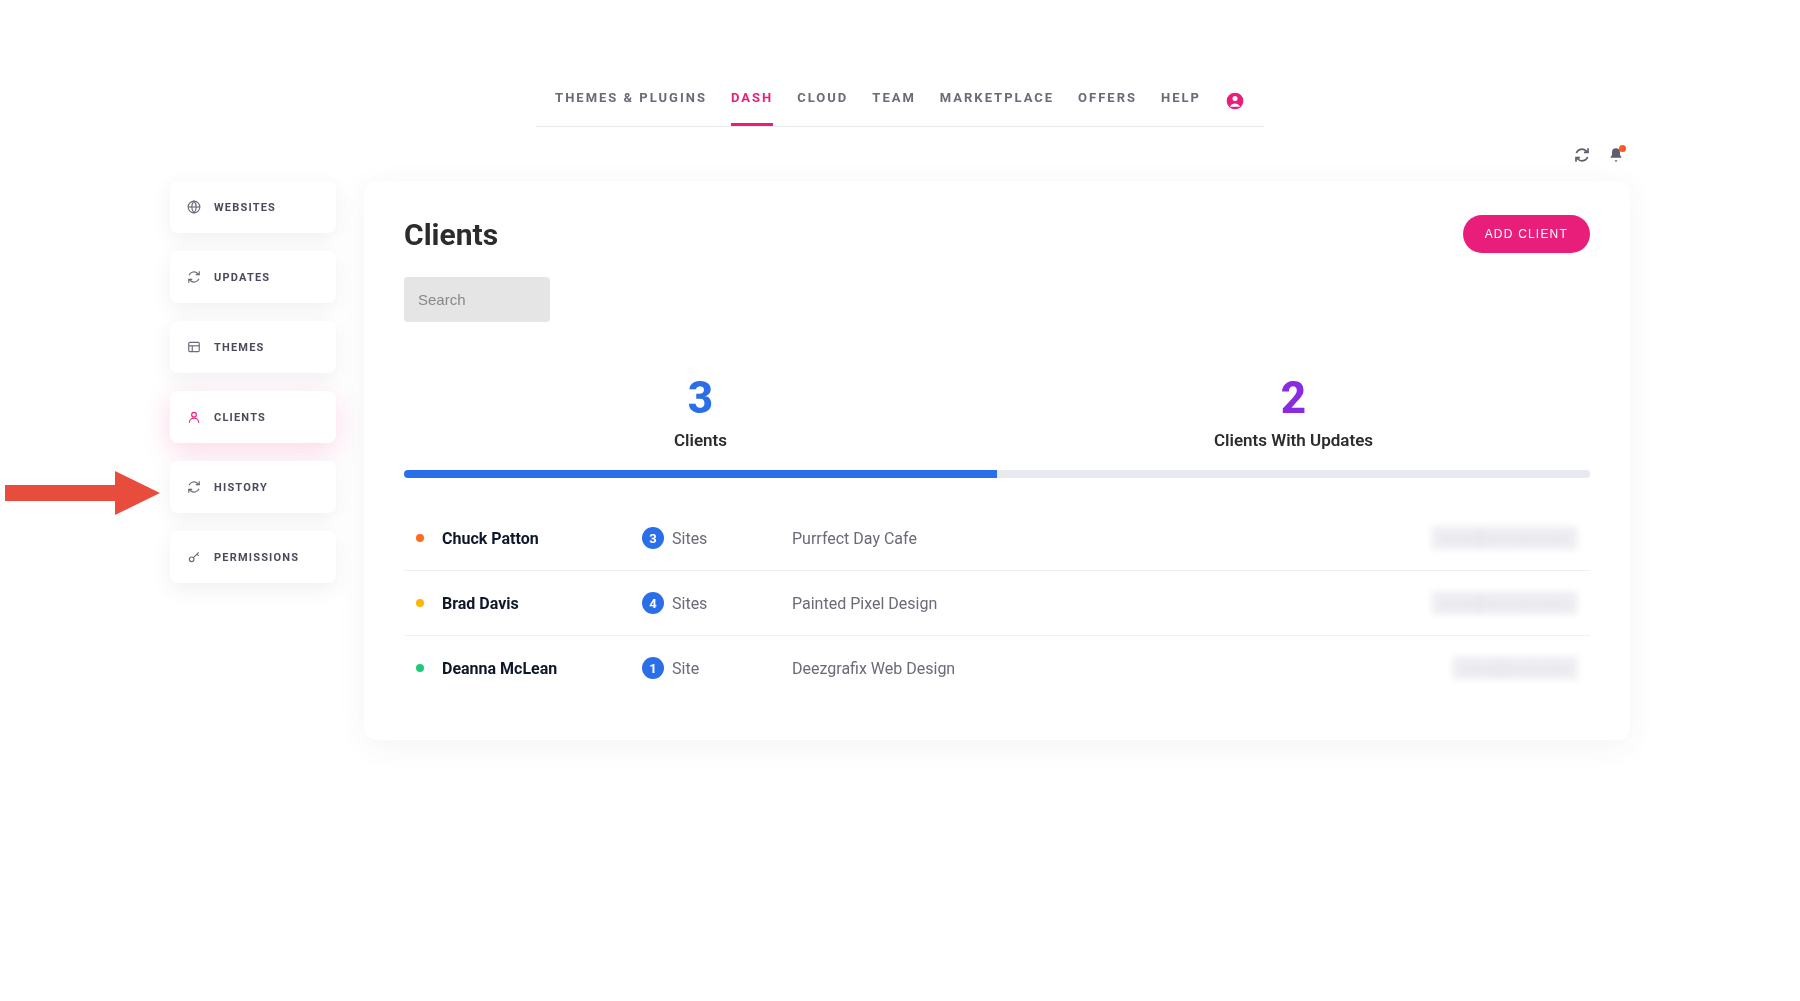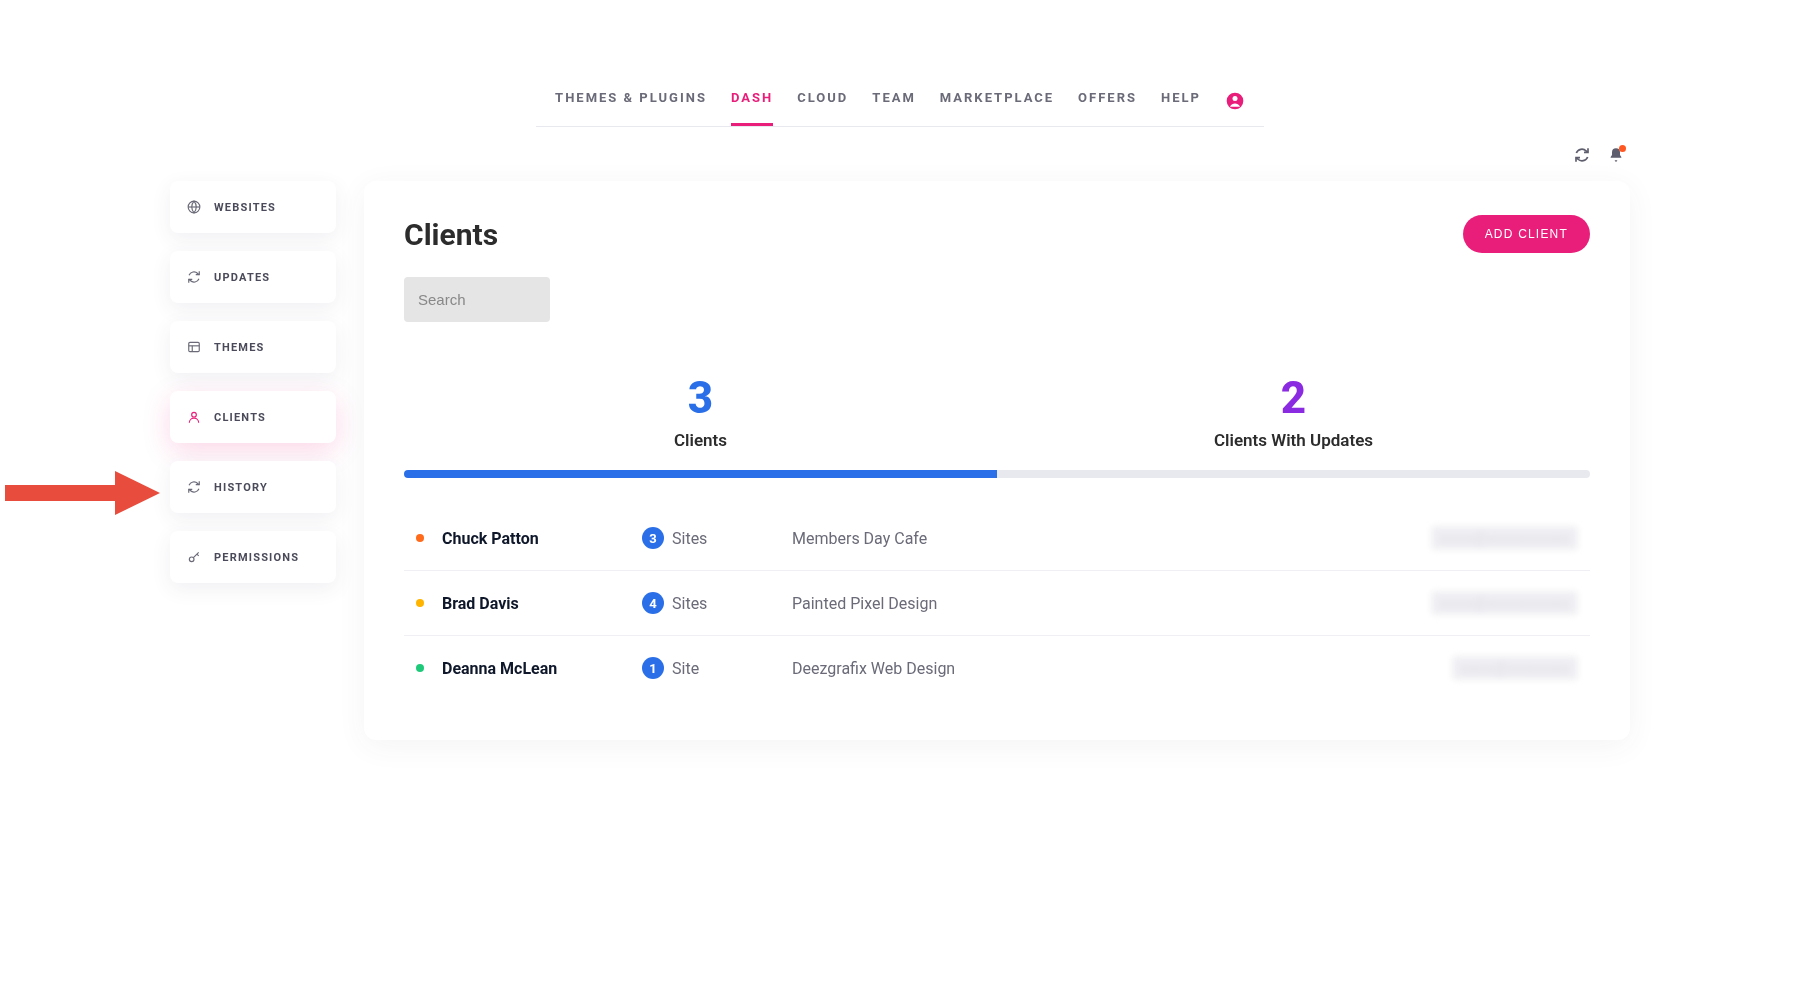--- a/index.html
+++ b/index.html
@@ -399,7 +399,7 @@
             <span class="badge">3</span>
             <span>Sites</span>
           </div>
-          <div class="client-company">Members Day Cafe</div>
+          <div class="client-company">Purrfect Day Cafe</div>
           <div class="client-email"><span class="blur-box">xxxxx@xxxxxxxxxxxx</span></div>
         </div>
         <div class="client-row">

